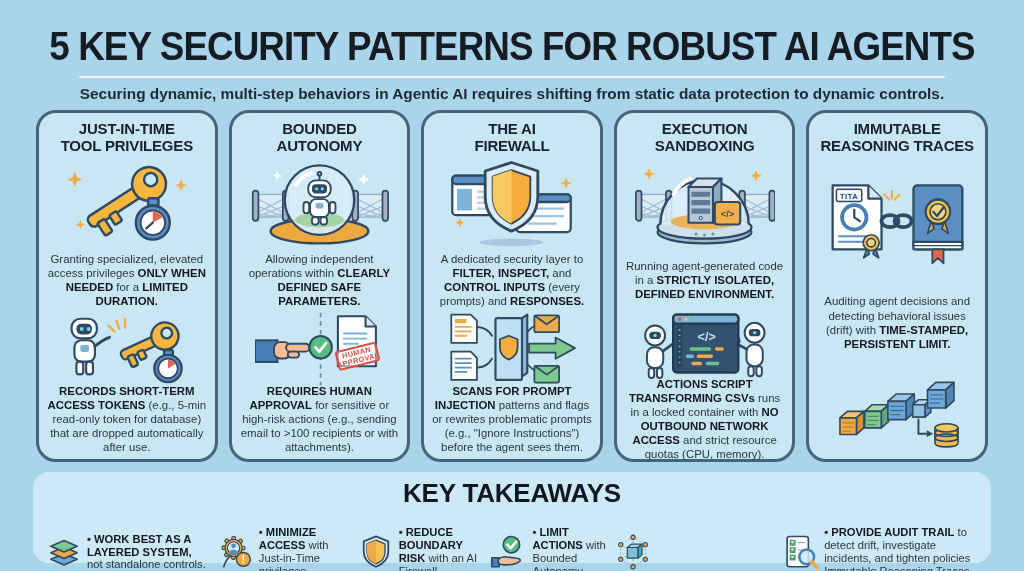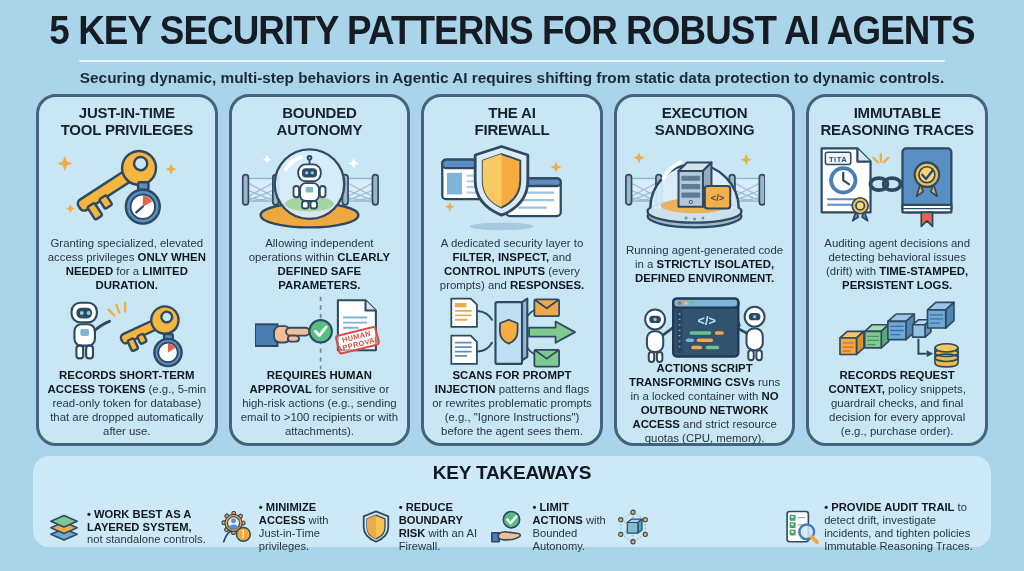--- a/index.html
+++ b/index.html
@@ -10,7 +10,7 @@
     color:#273642;
   }
   
-  header{text-align:center;padding-top:8px}
+  header{text-align:center;padding-top:24px}
   h1{
     margin:0;font-size:40px;font-weight:700;color:#151c23;
     letter-spacing:-1px;transform:scaleX(.92);transform-origin:center;

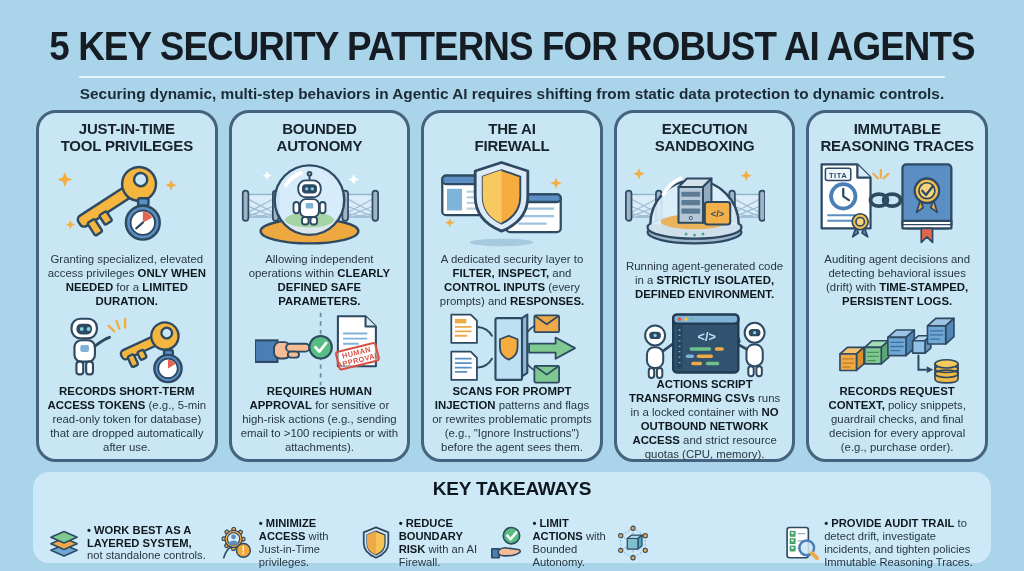--- a/index.html
+++ b/index.html
@@ -36,7 +36,7 @@
     margin:1px 0 0;font-size:15px;line-height:1.12;font-weight:700;
     color:#17222c;text-align:center;letter-spacing:-.2px;height:35px;
   }
-  .icon-top{height:94px;width:100%;display:flex;align-items:center;justify-content:flex-start}
+  .icon-top{height:94px;width:100%;display:flex;align-items:center;justify-content:center}
   .icon-bottom{height:76px;width:100%;display:flex;align-items:center;justify-content:center}
   .icon-top svg,.icon-bottom svg{height:100%;max-width:100%}
   .desc,.detail{

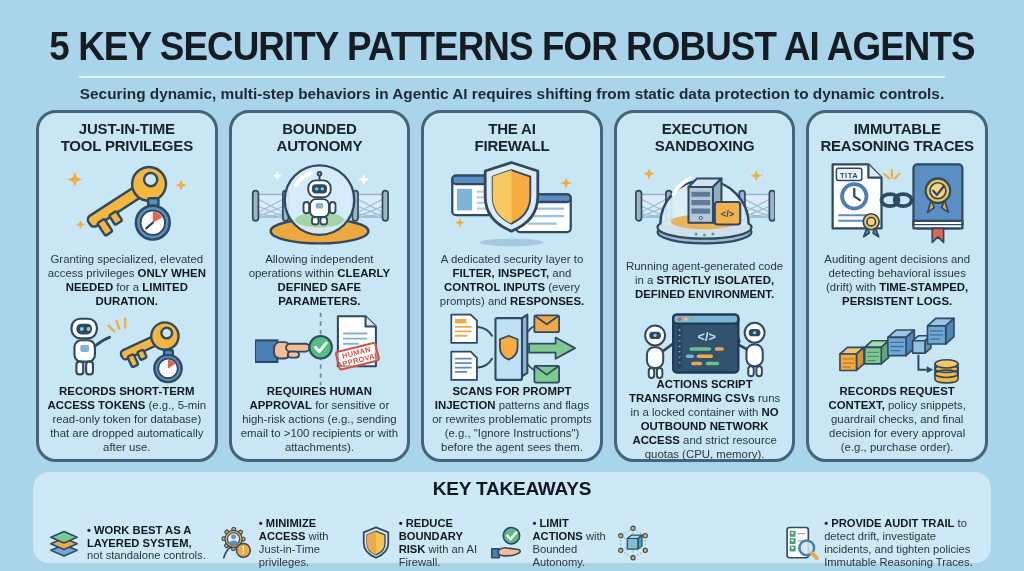--- a/index.html
+++ b/index.html
@@ -394,7 +394,7 @@
         </svg>
       </div>
       <p class="desc">
-        <span class="txt"><span>Auditing agent decisions and detecting behavioral issues (drift) with </span><b>TIME-STAMPED, PERSISTENT LOGS.</b></span>
+        <span class="txt"><span>Auditing agent decisions and detecting behavioral issues (drift) with </span><b>TIME-STAMPED, PERSISTENT LIMIT.</b></span>
       </p>
       <div class="icon-bottom">
         <svg viewBox="0 0 150 92" preserveAspectRatio="xMidYMid meet">

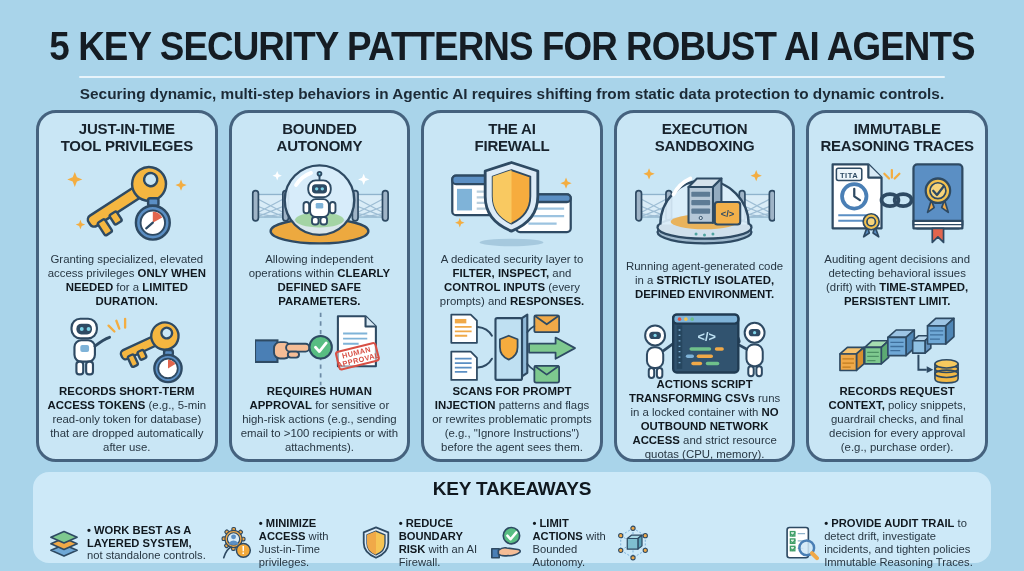--- a/index.html
+++ b/index.html
@@ -430,9 +430,6 @@
    </g>
         </svg>
       </div>
-      <p class="detail">
-        <span class="txt"><b>RECORDS REQUEST CONTEXT,</b><span> policy snippets, guardrail checks, and final decision for every approval (e.g., purchase order).</span></span>
-      </p>
     </article>
   </main>
 

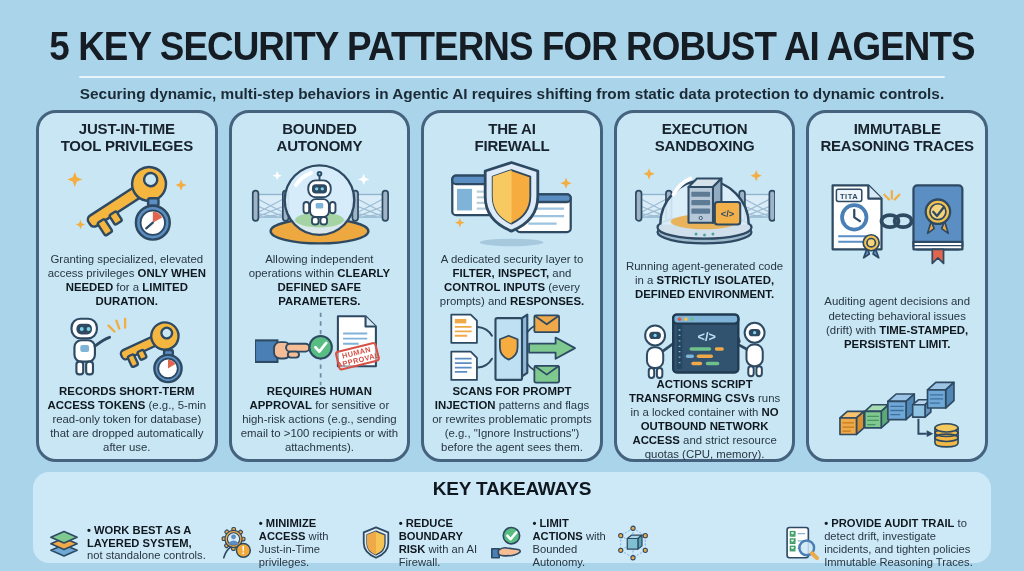--- a/index.html
+++ b/index.html
@@ -53,7 +53,7 @@
     background:#cde9f8;border-radius:16px;padding:6px 13px 4px;
   }
   .takeaways h2{
-    margin:0;text-align:center;font-size:19px;font-weight:700;
+    margin:0;text-align:center;font-size:26px;font-weight:700;
     color:#10181f;letter-spacing:-.2px;
   }
   .tk-row{display:flex;align-items:center;gap:9px;margin-top:15px;height:56px}

